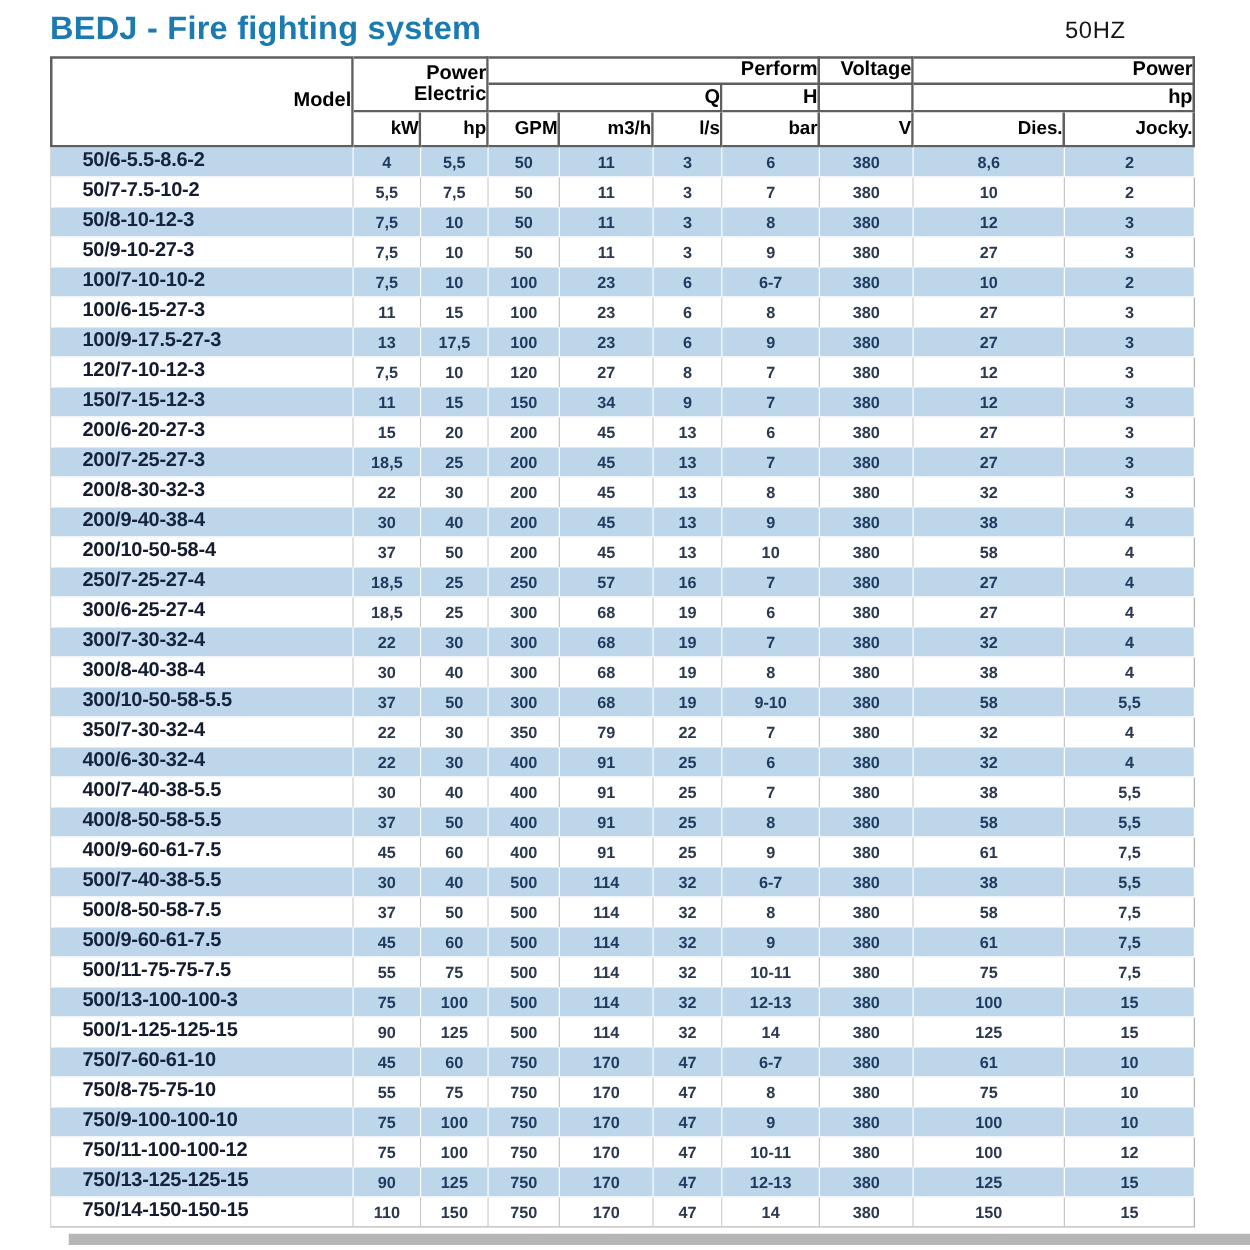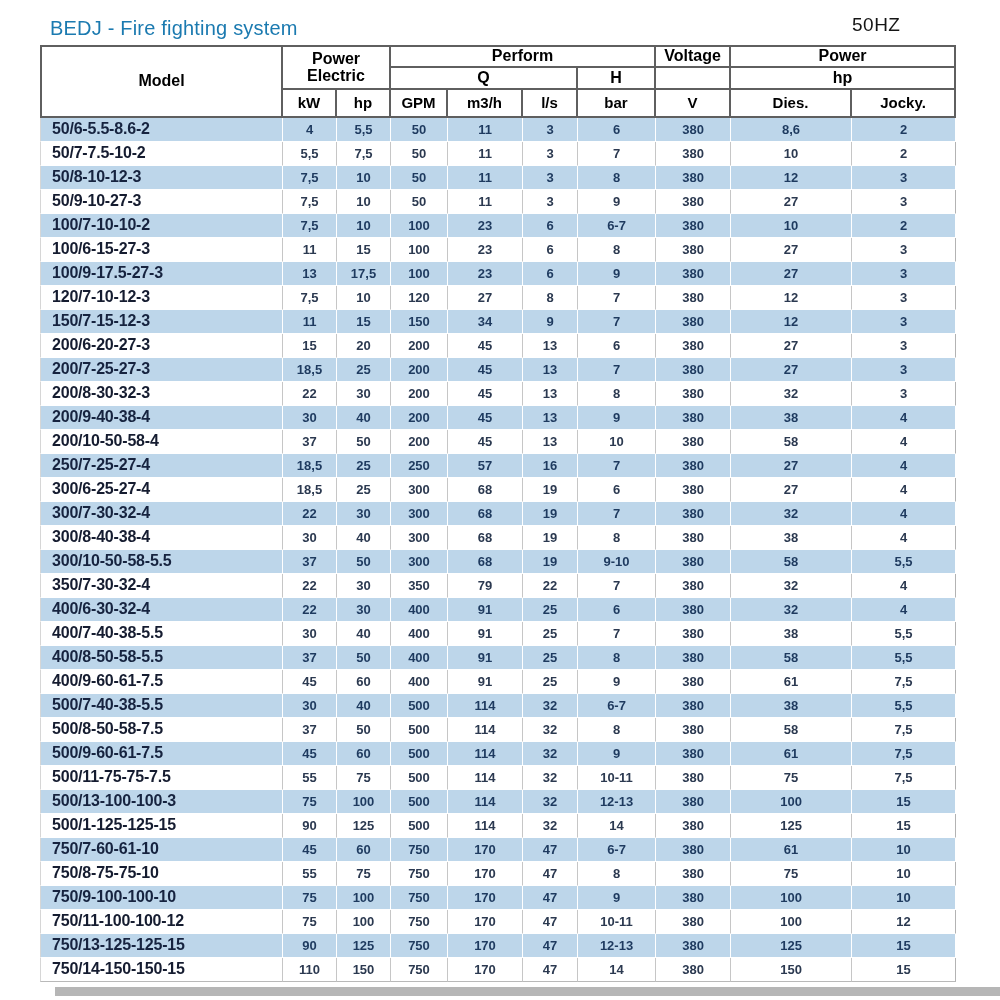--- a/index.html
+++ b/index.html
@@ -9,8 +9,8 @@
     overflow:hidden;
   }
   .page-title {
-    position:absolute; left:40px; top:7px; margin:10px;
-    font-size:20px; font-weight:normal; color:#1b7ab0; letter-spacing:0.2px;
+    position:absolute; left:40px; top:7px; margin:0;
+    font-size:26px; font-weight:bold; color:#1b7ab0; letter-spacing:0.2px;
   }
   .hz-label {
     position:absolute; left:852px; top:14px;

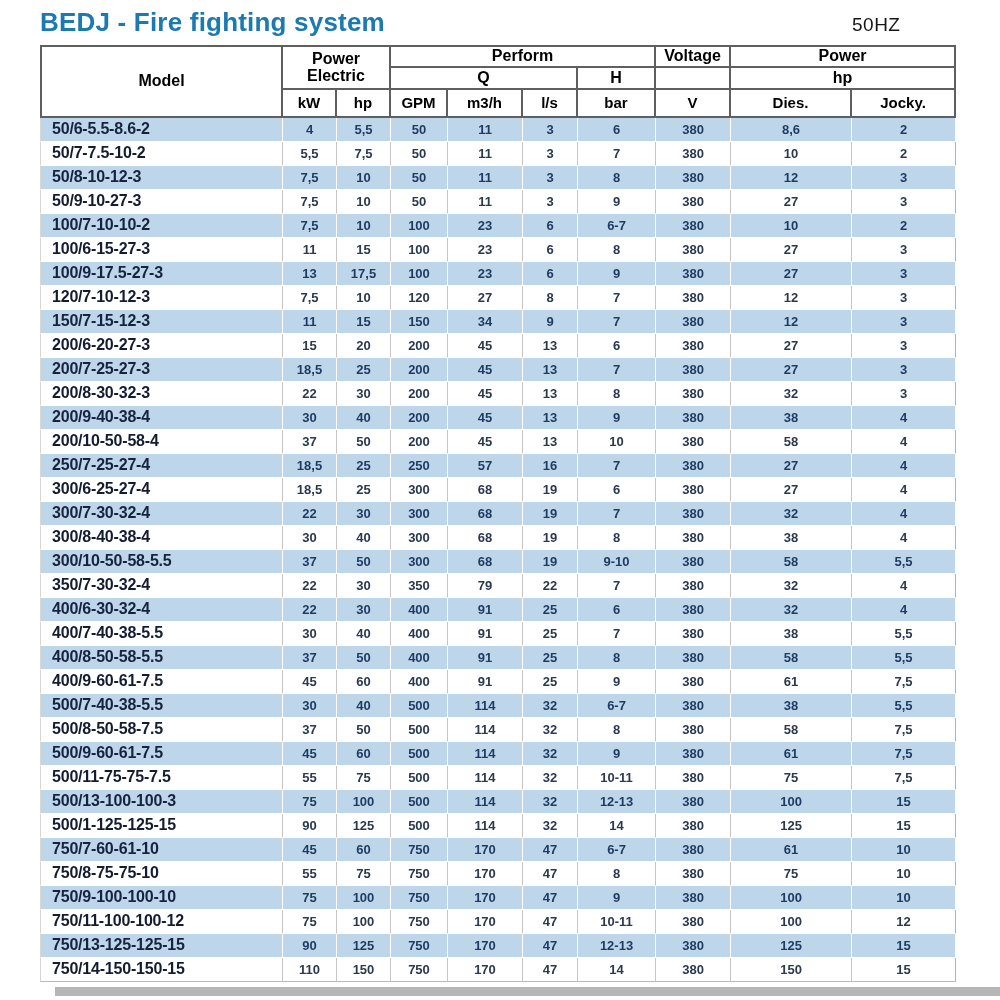--- a/index.html
+++ b/index.html
@@ -24,7 +24,7 @@
 
   
   thead th {
-    background:#ffffff; color:#000000; font-weight:bold; text-align:center;
+    background:#ffffff; color:#000000; font-weight:bold; text-align:right;
     border-right:2px solid #5f5f5f; border-bottom:2px solid #5f5f5f;
     font-size:16px;
   }

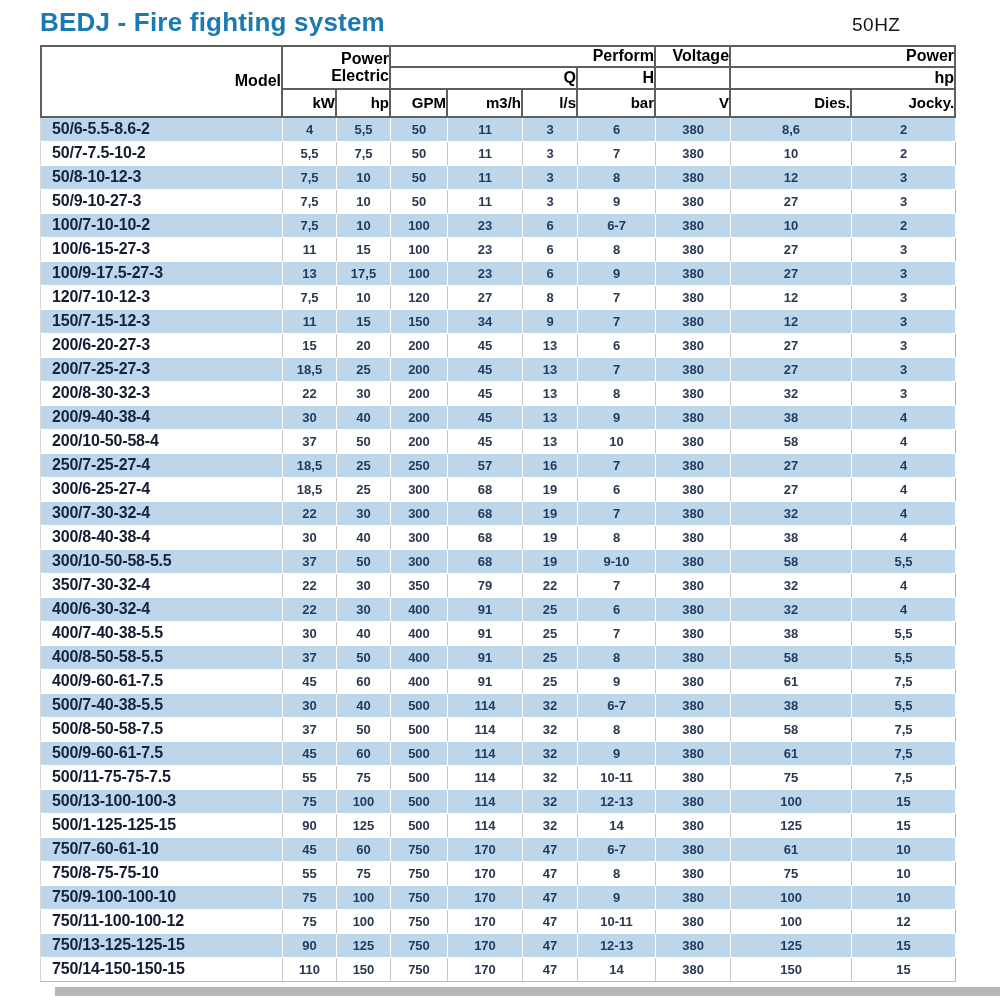--- a/index.html
+++ b/index.html
@@ -44,7 +44,7 @@
     border-right:1px solid #c6c6c6; border-bottom:1px solid #ffffff;
   }
   tbody td.model {
-    text-align:left; padding-left:11px;
+    text-align:left; padding-left:25px;
     font-size:16px; font-weight:bold; color:#151c30; letter-spacing:-0.2px;
   }
   tbody tr.hl td { background:#bdd6ea; border-right-color:#ffffff; color:#1e3a5f; }

